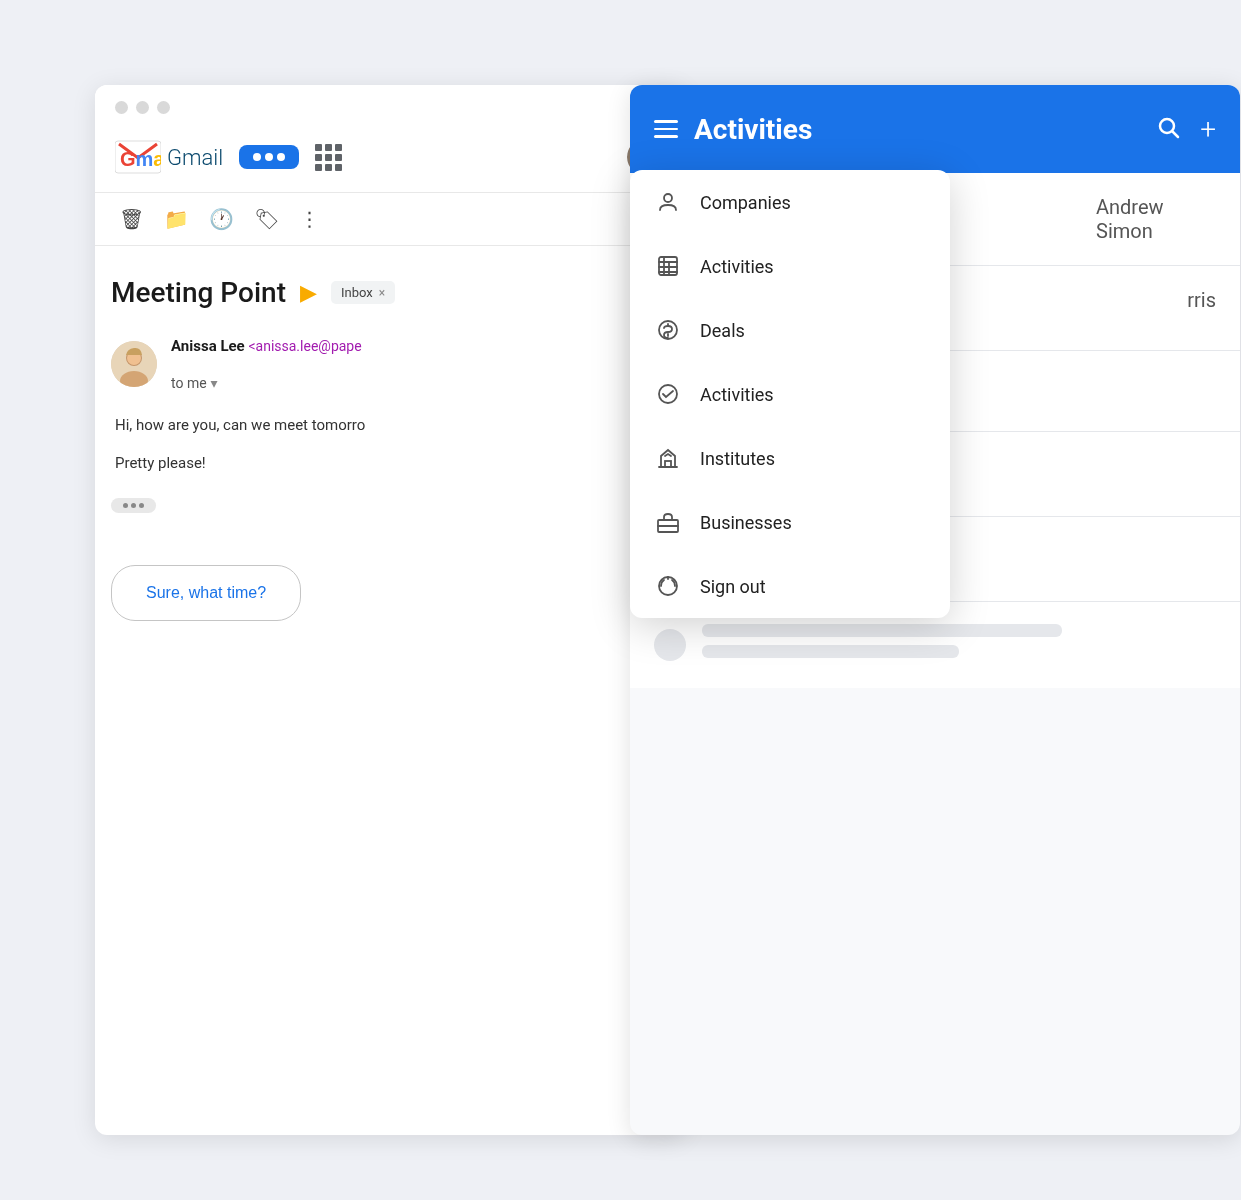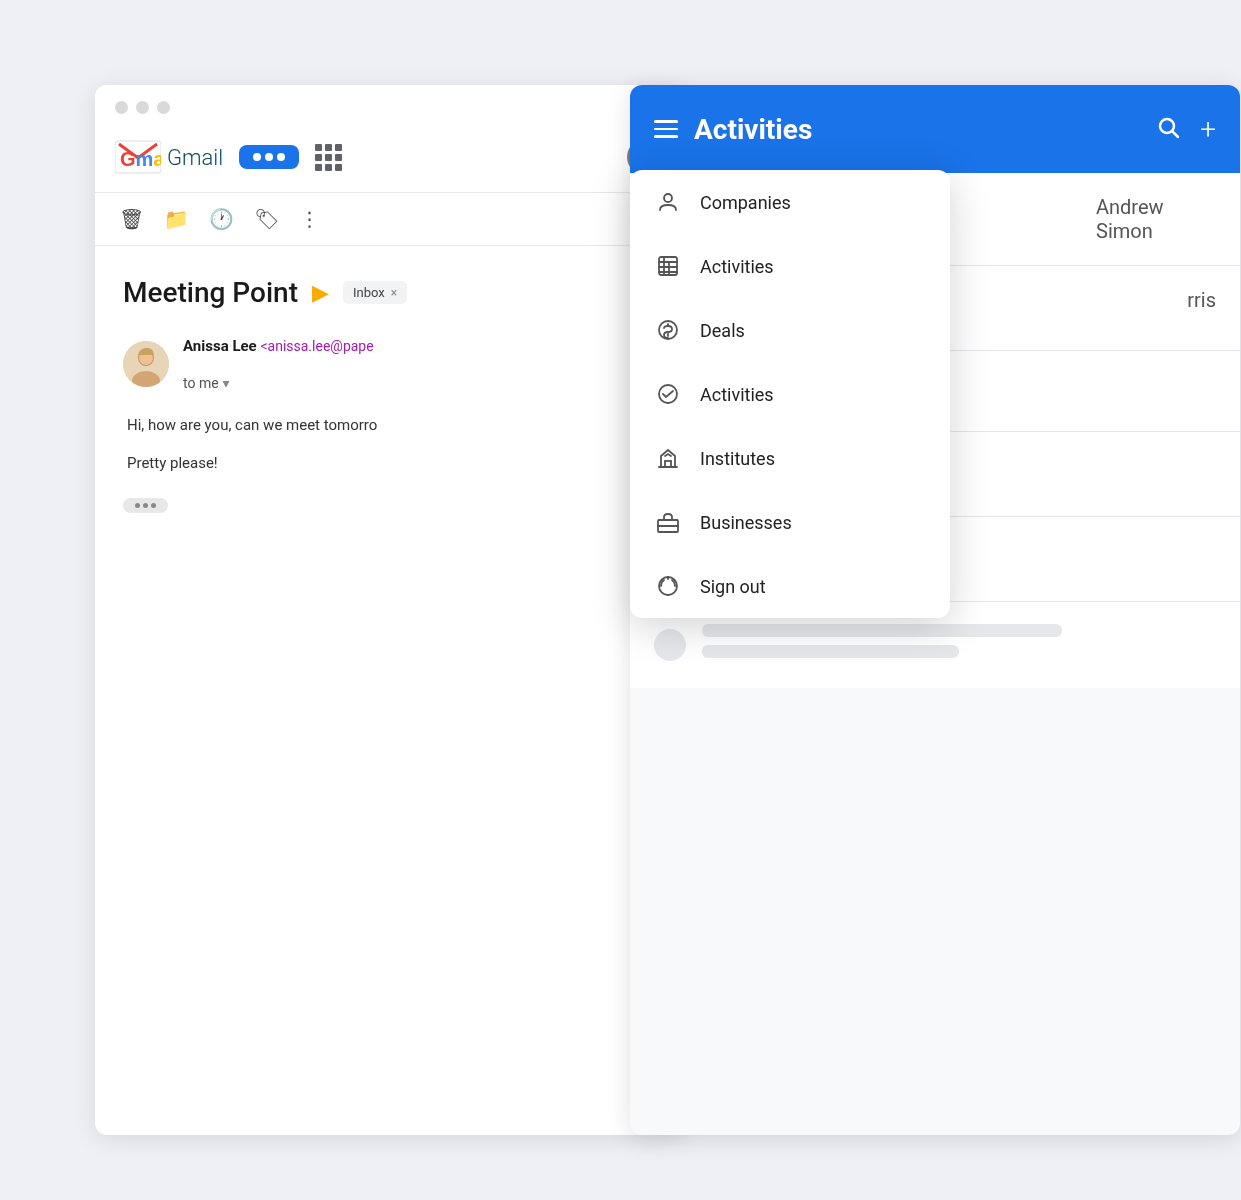--- a/index.html
+++ b/index.html
@@ -100,7 +100,7 @@
     }
 
     .gmail-email-content {
-      padding: 30px 28px;
+      padding: 30px 16px;
     }
     .email-subject-row {
       display: flex;

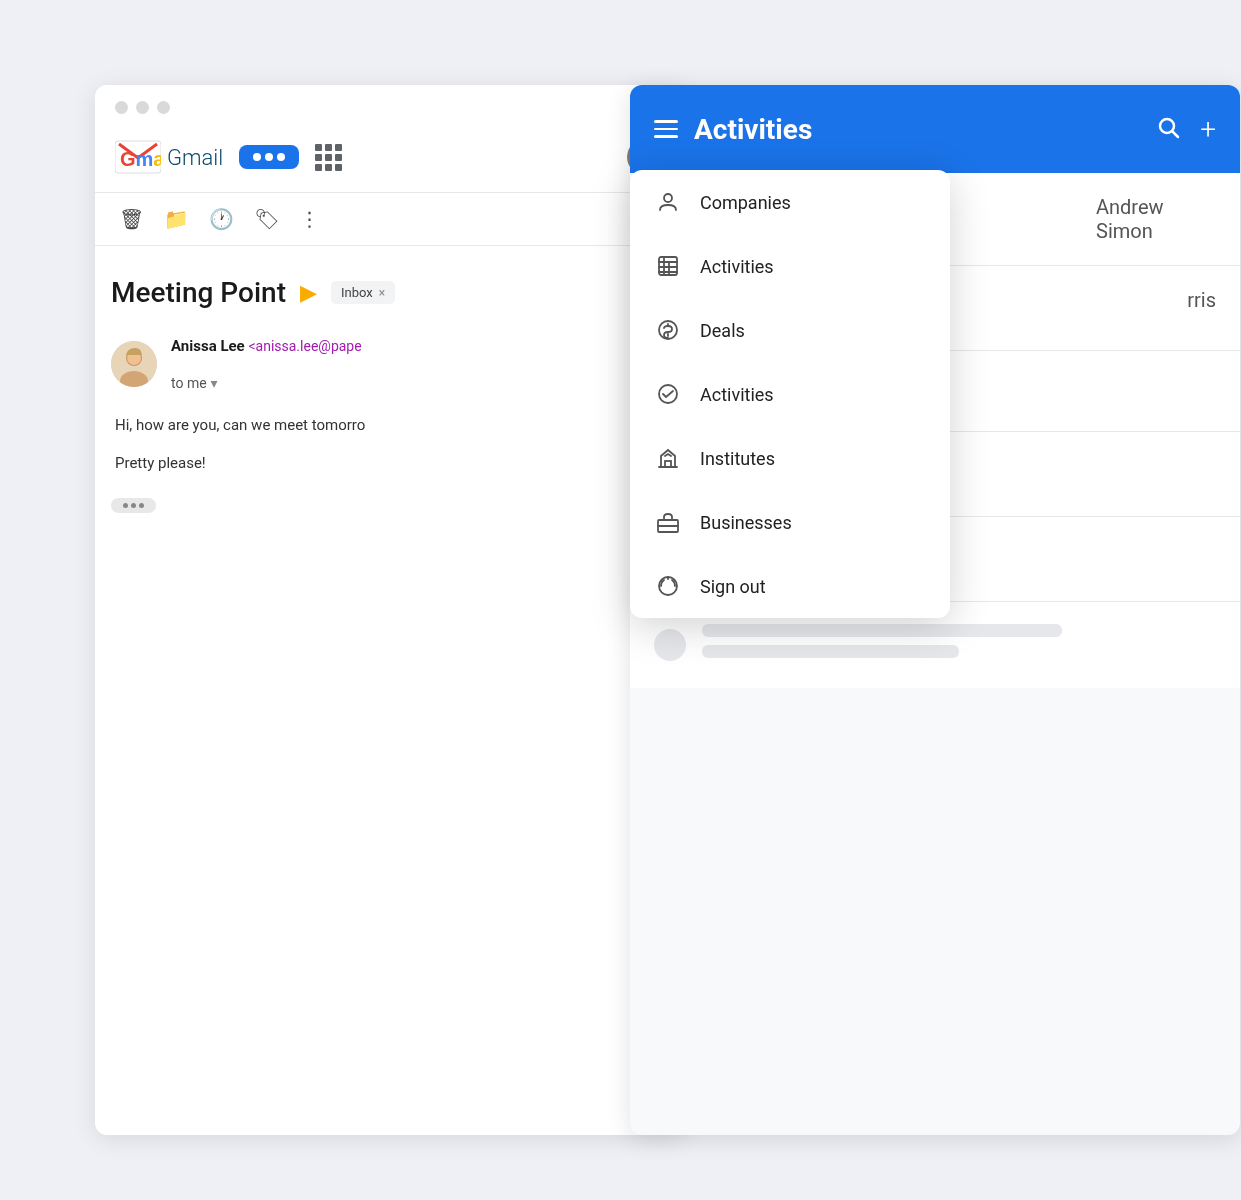--- a/index.html
+++ b/index.html
@@ -447,6 +447,9 @@
       <div class="more-dot"></div>
     </div>
 
+    <div style="margin-top: 20px;">
+      <button class="email-reply-btn">Sure, what time?</button>
+    </div>
   </div>
 </div>
 

